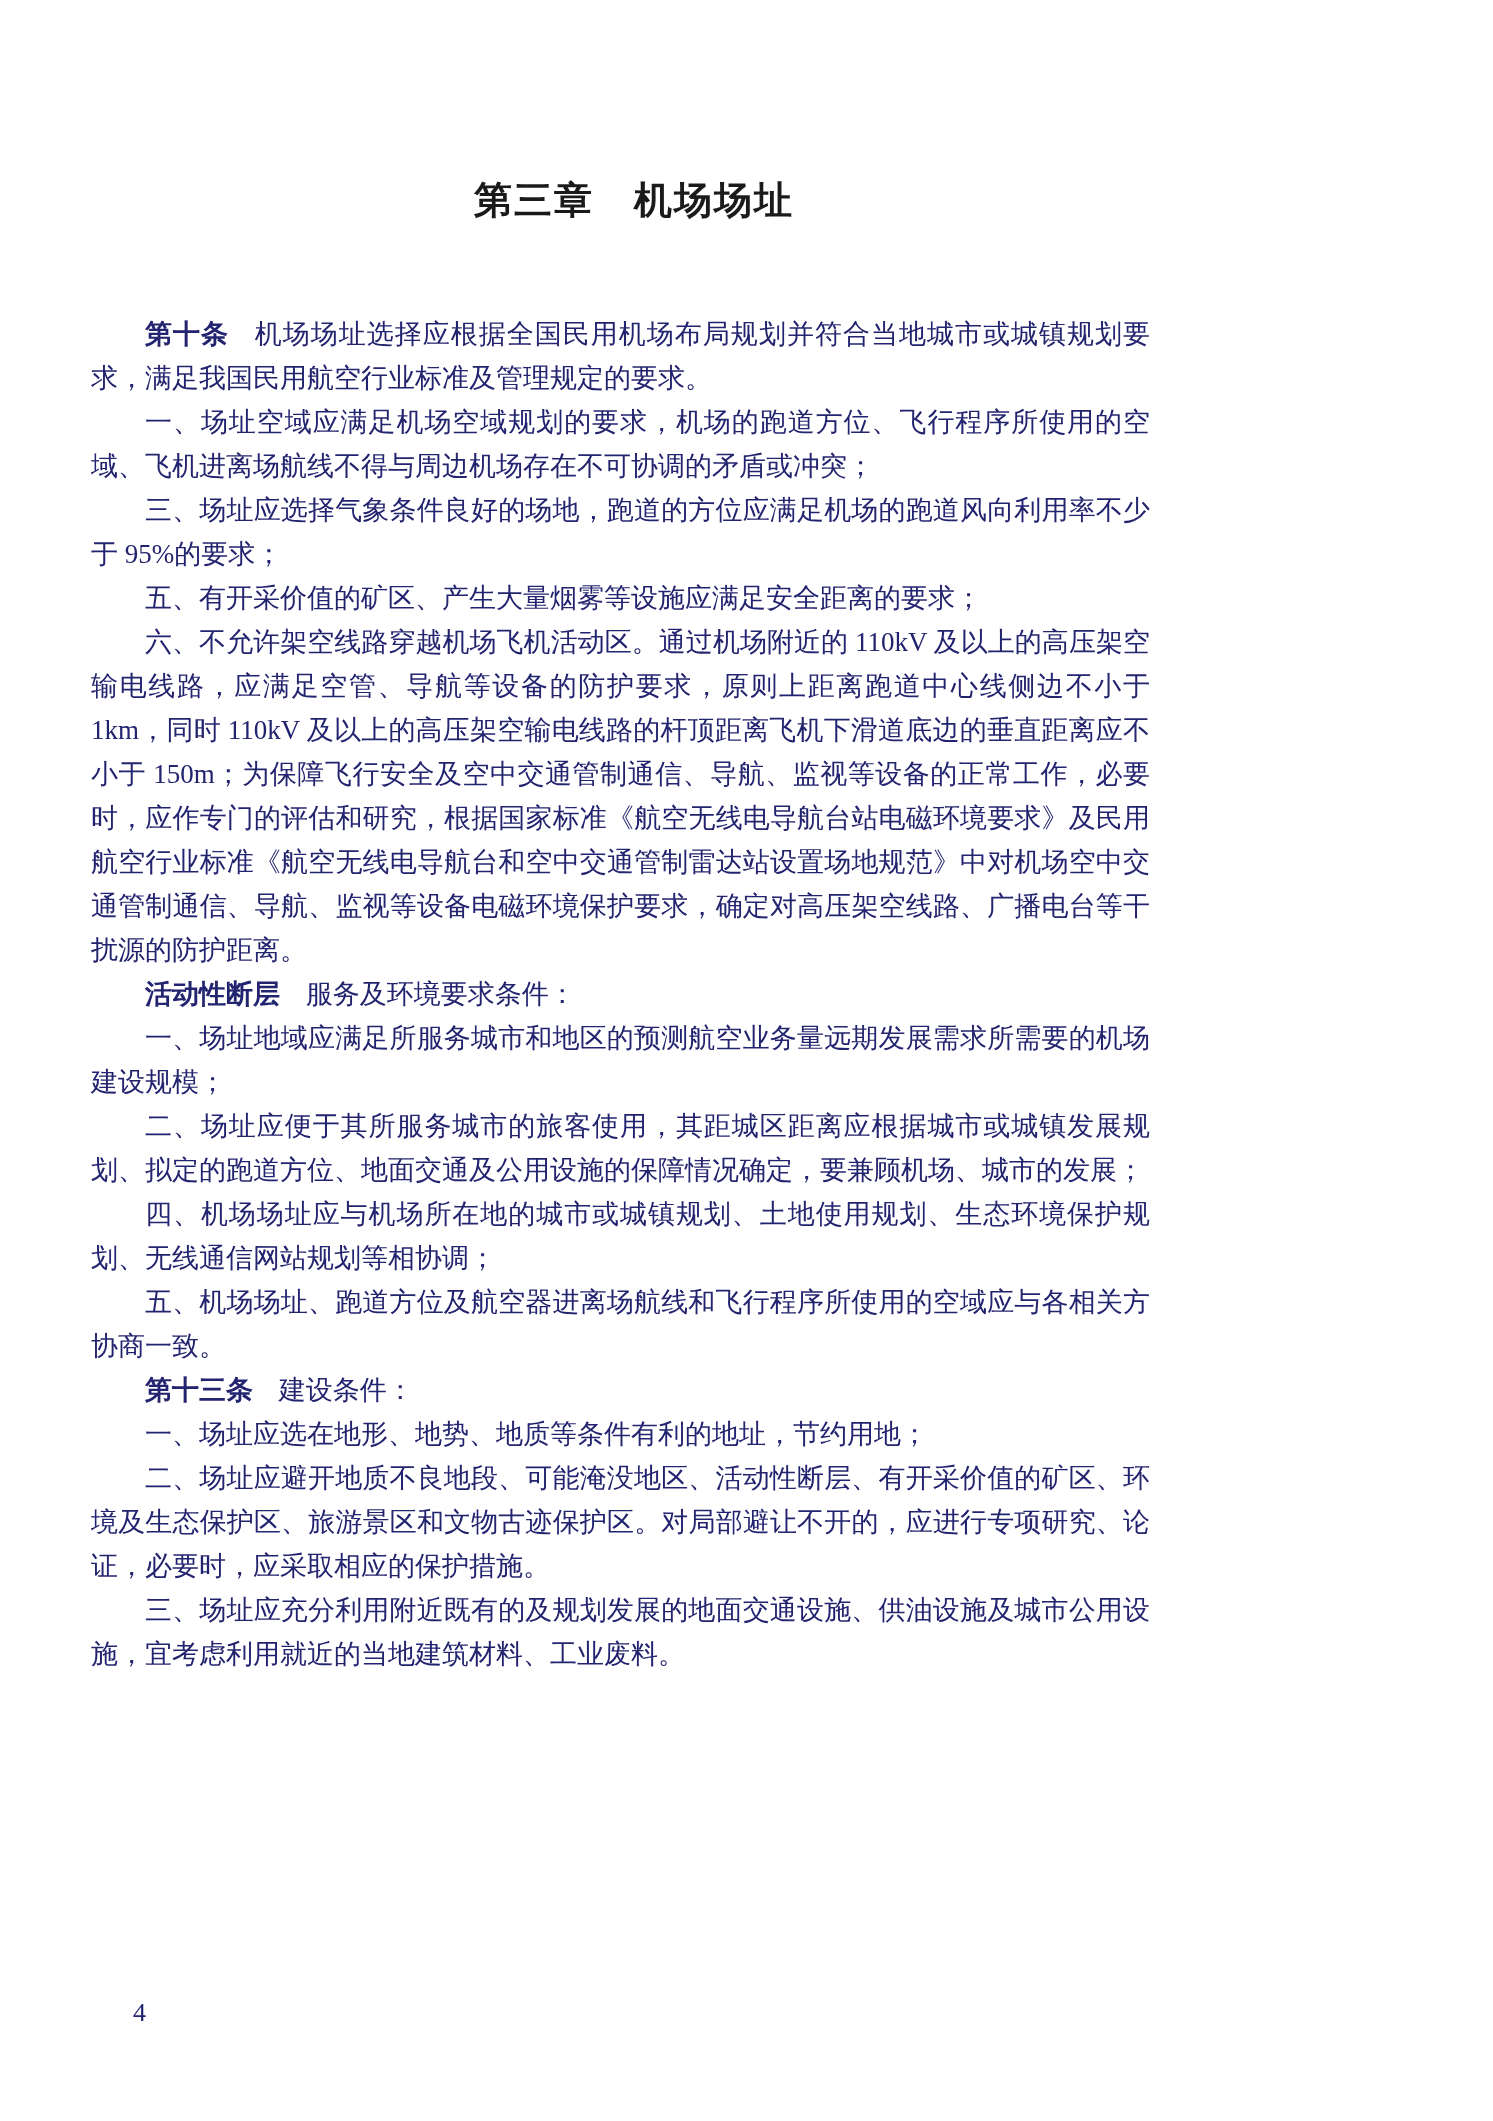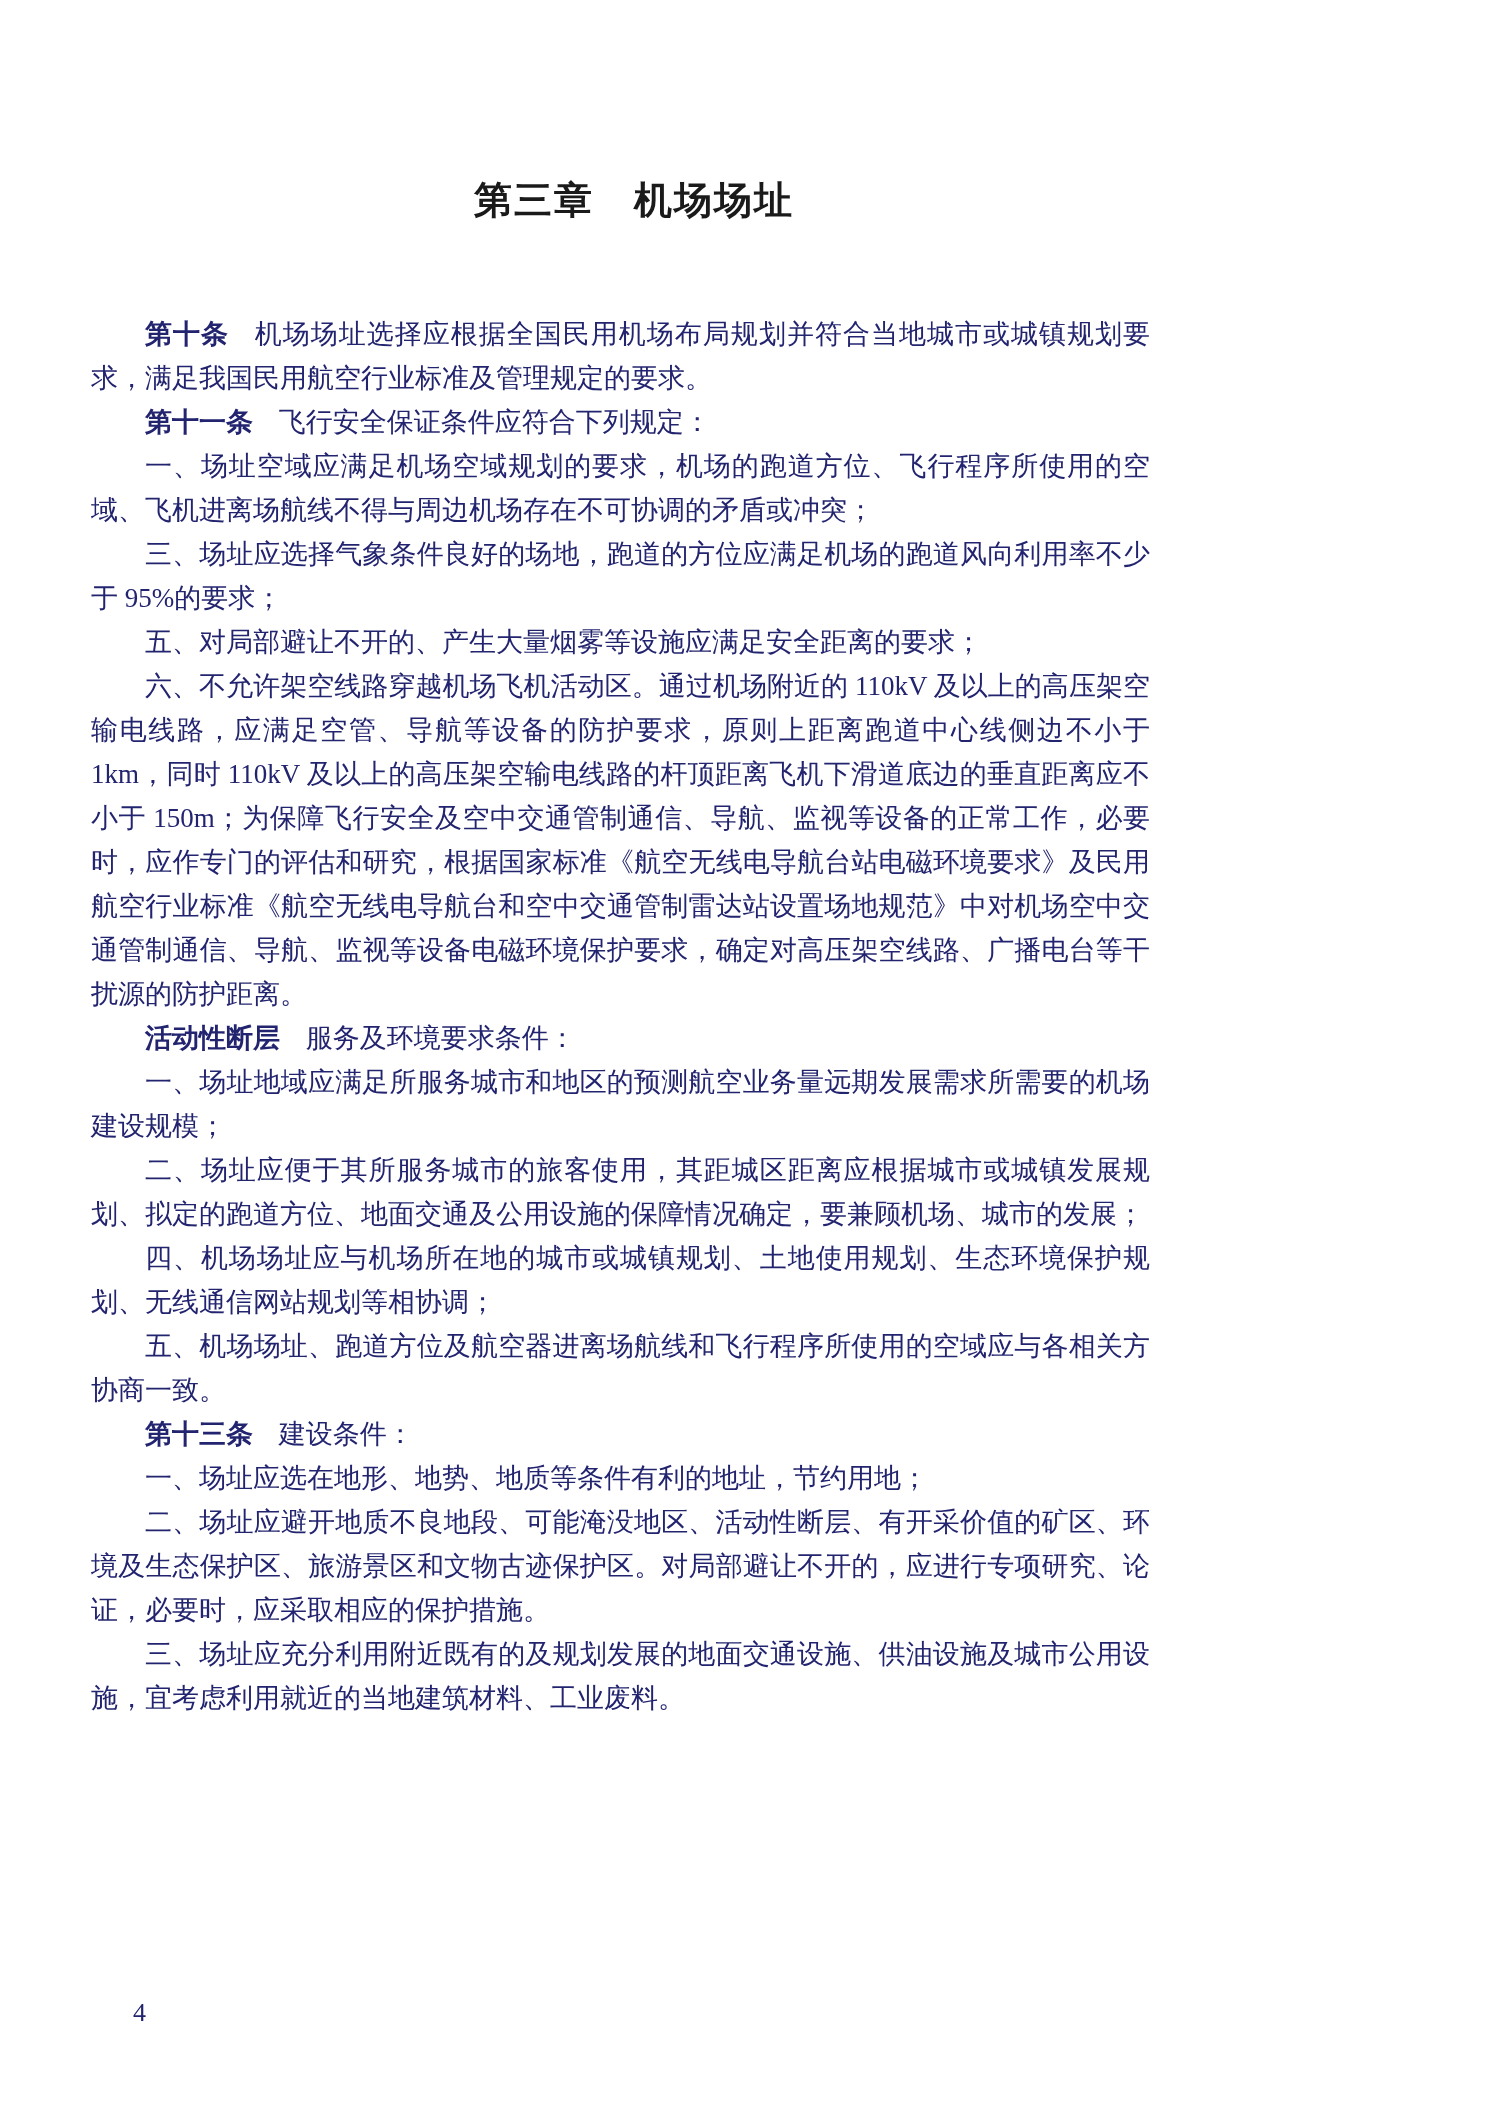--- a/index.html
+++ b/index.html
@@ -65,7 +65,6 @@
 
   <div class="content">
     <p class="para"><b class="article-label">第十条</b><span>机场场址选择应根据全国民用机场布局规划并符合当地城市或城镇规划要求，满足我国民用航空行业标准及管理规定的要求。</span></p>
-    <p class="para"><b class="article-label">第十一条</b><span>飞行安全保证条件应符合下列规定：</span></p>
     <p class="para"><span>一、场址空域应满足机场空域规划的要求，机场的跑道方位、飞行程序所使用的空域、飞机进离场航线不得与周边机场存在不可协调的矛盾或冲突；</span></p>
     <p class="para"><span>三、场址应选择气象条件良好的场地，跑道的方位应满足机场的跑道风向利用率不少于 95%的要求；</span></p>
     <p class="para"><span>五、对局部避让不开的、产生大量烟雾等设施应满足安全距离的要求；</span></p>

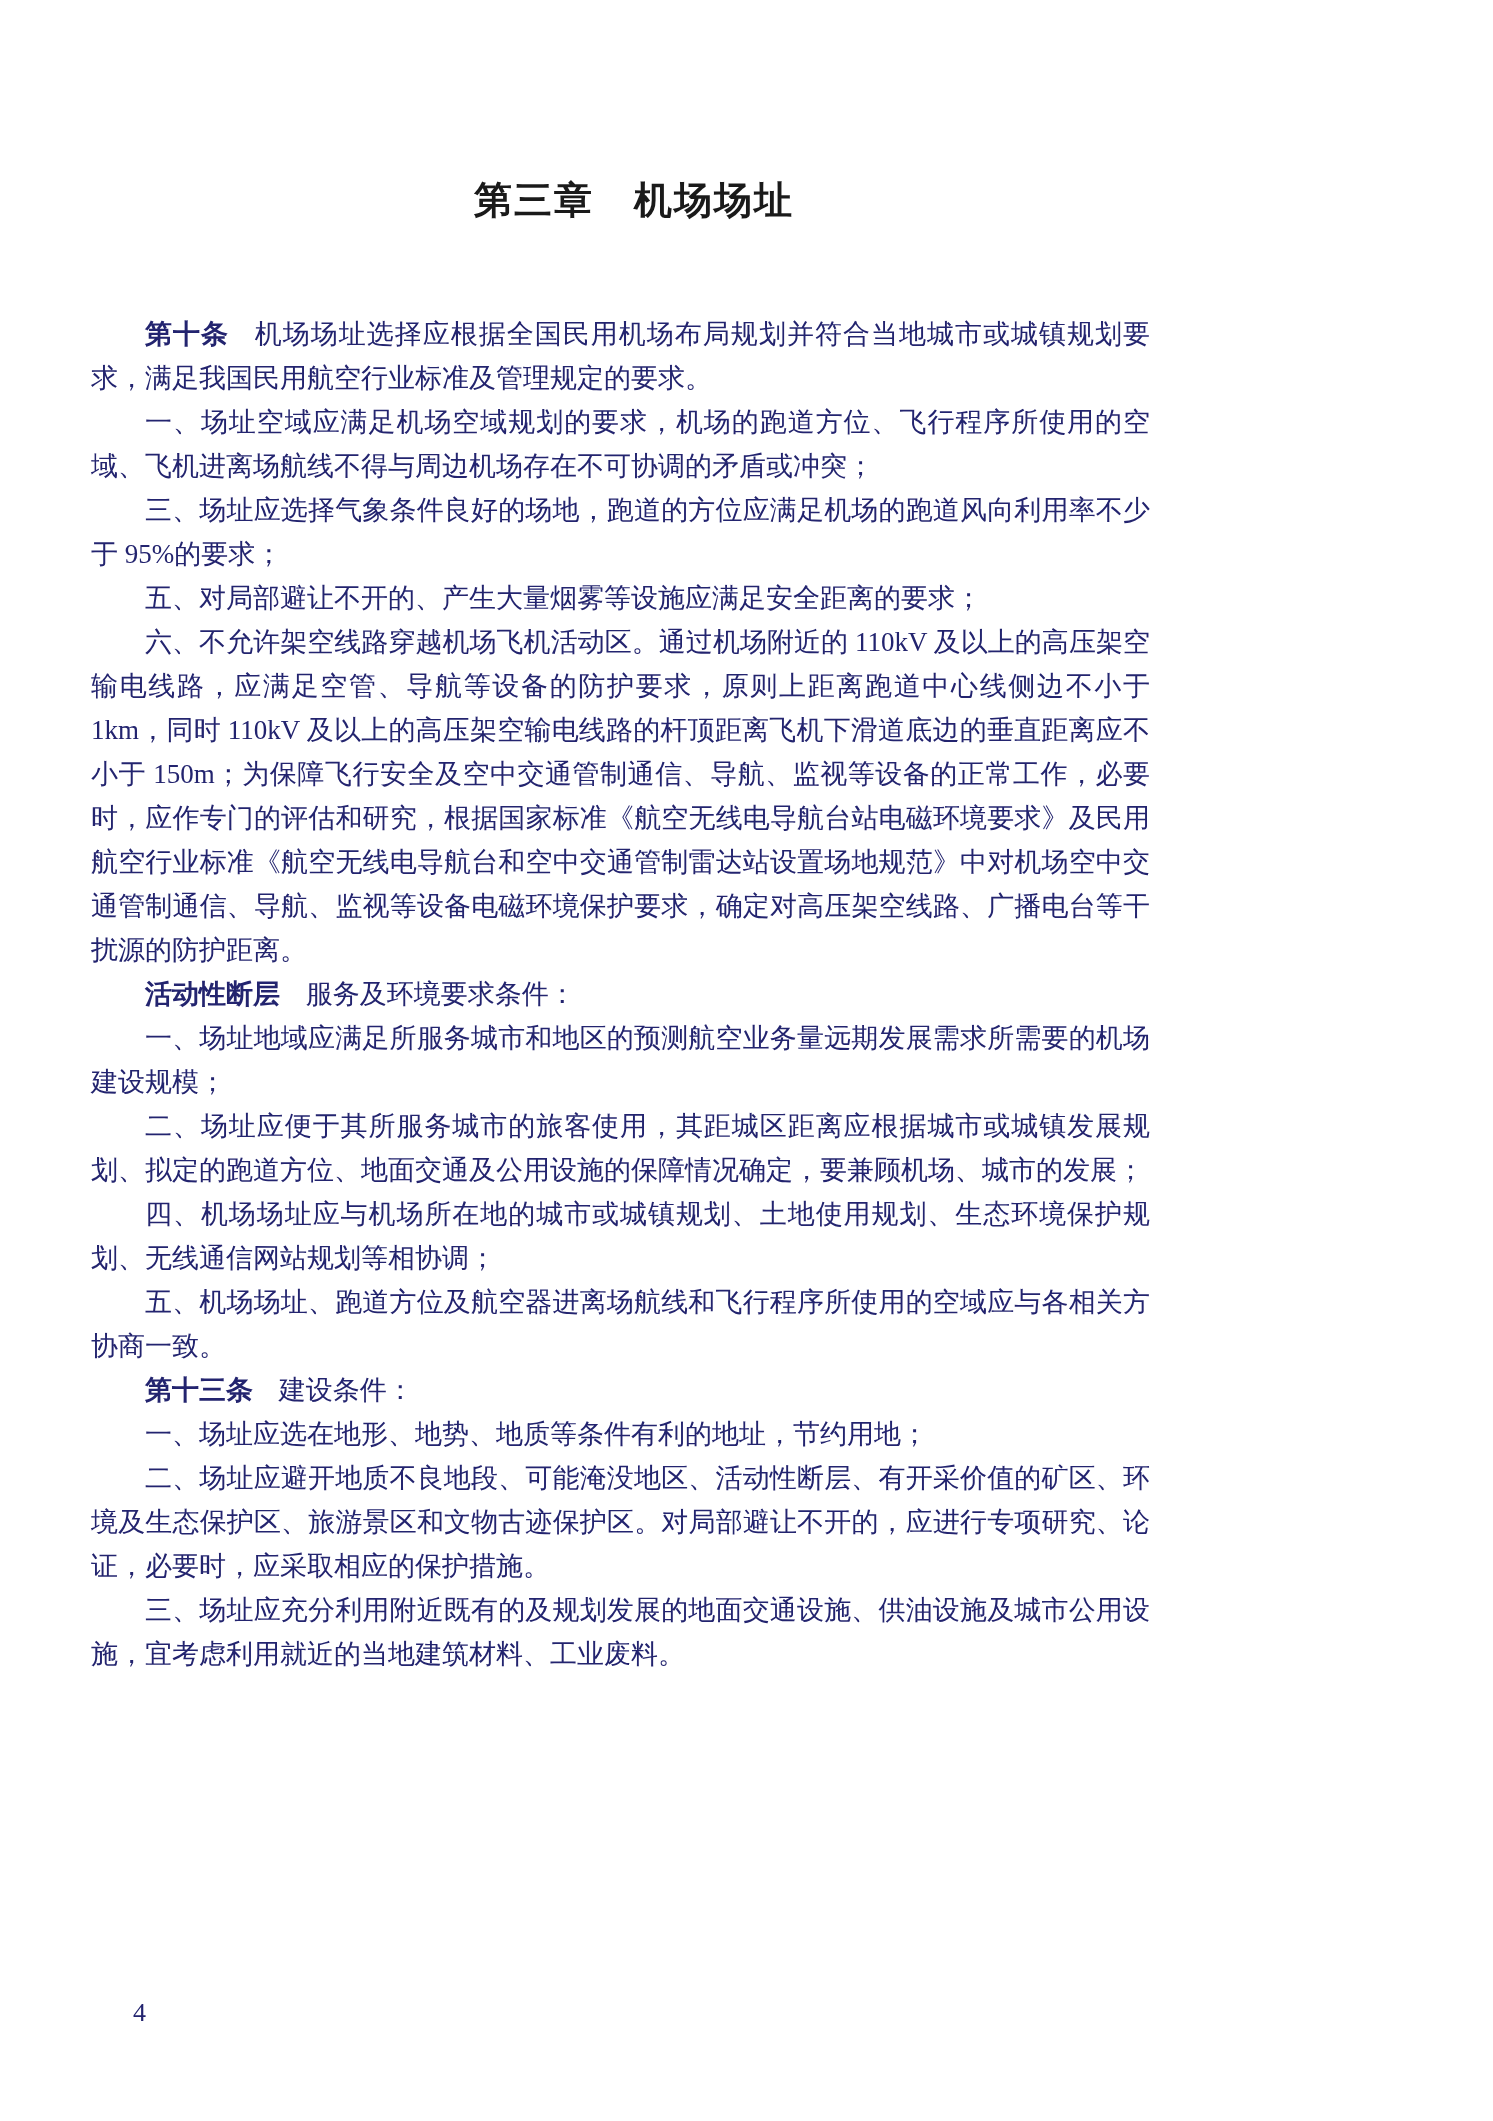--- a/index.html
+++ b/index.html
@@ -67,7 +67,7 @@
     <p class="para"><b class="article-label">第十条</b><span>机场场址选择应根据全国民用机场布局规划并符合当地城市或城镇规划要求，满足我国民用航空行业标准及管理规定的要求。</span></p>
     <p class="para"><span>一、场址空域应满足机场空域规划的要求，机场的跑道方位、飞行程序所使用的空域、飞机进离场航线不得与周边机场存在不可协调的矛盾或冲突；</span></p>
     <p class="para"><span>三、场址应选择气象条件良好的场地，跑道的方位应满足机场的跑道风向利用率不少于 95%的要求；</span></p>
-    <p class="para"><span>五、对局部避让不开的、产生大量烟雾等设施应满足安全距离的要求；</span></p>
+    <p class="para"><span>五、有开采价值的矿区、产生大量烟雾等设施应满足安全距离的要求；</span></p>
     <p class="para"><span>六、不允许架空线路穿越机场飞机活动区。通过机场附近的 110kV 及以上的高压架空输电线路，应满足空管、导航等设备的防护要求，原则上距离跑道中心线侧边不小于 1km，同时 110kV 及以上的高压架空输电线路的杆顶距离飞机下滑道底边的垂直距离应不小于 150m；为保障飞行安全及空中交通管制通信、导航、监视等设备的正常工作，必要时，应作专门的评估和研究，根据国家标准《航空无线电导航台站电磁环境要求》及民用航空行业标准《航空无线电导航台和空中交通管制雷达站设置场地规范》中对机场空中交通管制通信、导航、监视等设备电磁环境保护要求，确定对高压架空线路、广播电台等干扰源的防护距离。</span></p>
     <p class="para"><b class="article-label">活动性断层</b><span>服务及环境要求条件：</span></p>
     <p class="para"><span>一、场址地域应满足所服务城市和地区的预测航空业务量远期发展需求所需要的机场建设规模；</span></p>

